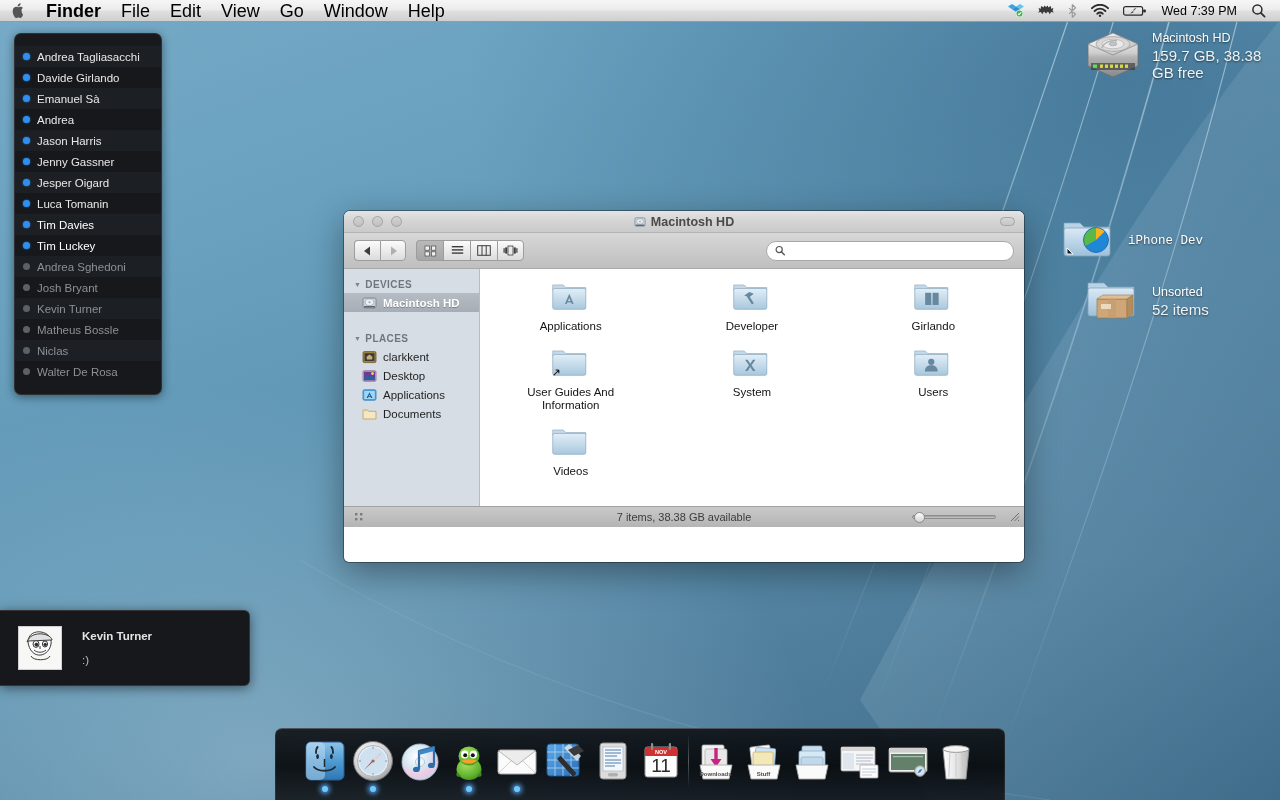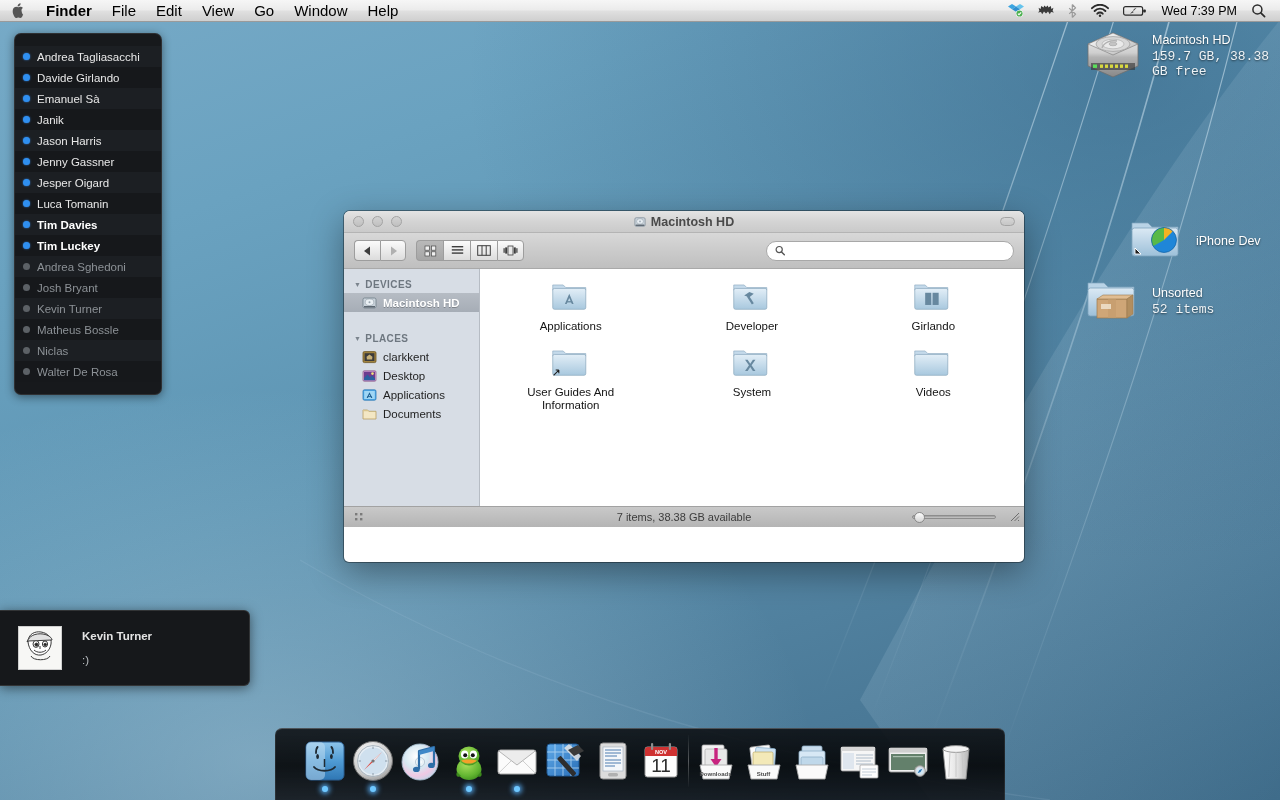--- a/index.html
+++ b/index.html
@@ -31,7 +31,7 @@
   .menu-left { display:flex; align-items:center; height:100%; }
   .menu-item {
     height:100%; display:flex; align-items:center; padding:0 10px;
-    font-size:15px; line-height:1; white-space:nowrap;
+    font-size:18px; line-height:1; white-space:nowrap;
   }
   .menu-item.apple { padding:0 11px 0 12px; }
   .menu-item.app-name { font-weight:bold; }

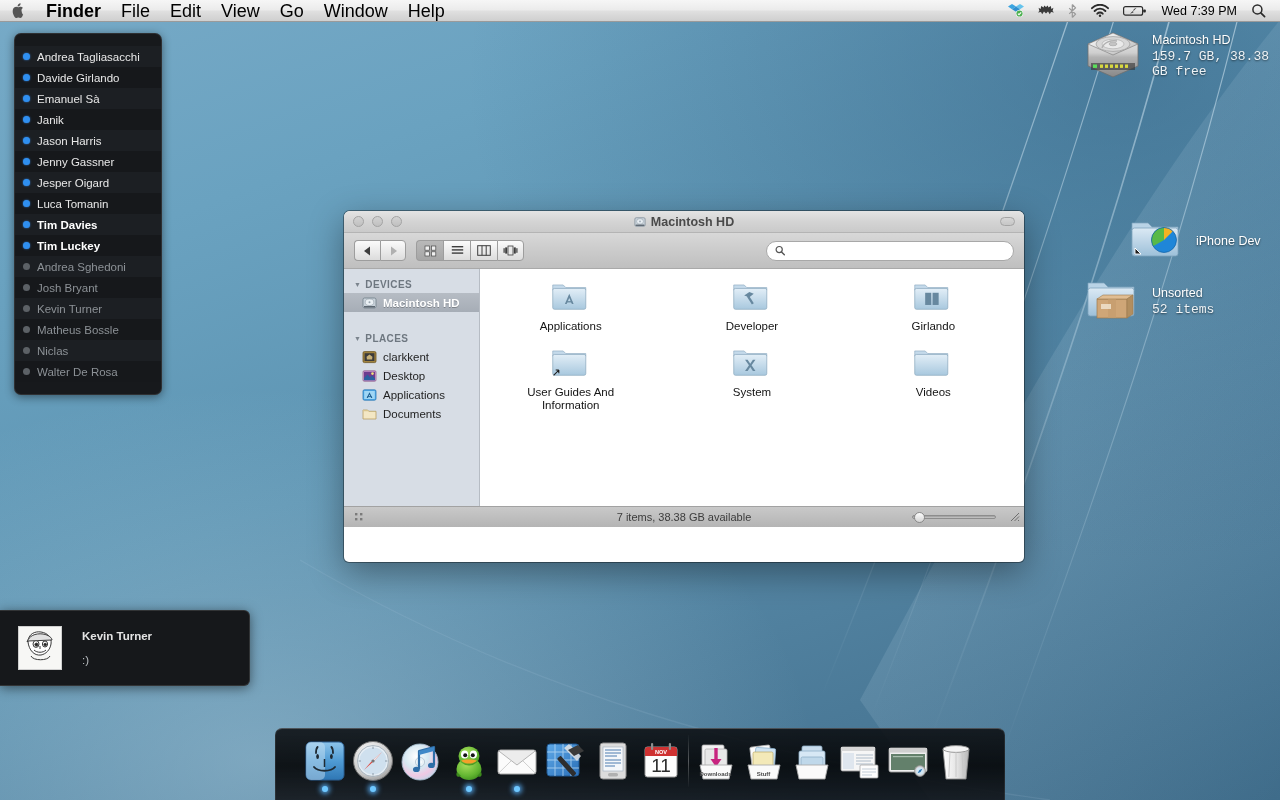--- a/index.html
+++ b/index.html
@@ -88,9 +88,8 @@
     text-shadow:0 1px 2px rgba(0,0,0,0.55);
   }
   .dicon-sub {
-    font-size:13px; color:#eef3f6; margin-top:2px;
+    font-size:15px; color:#eef3f6; margin-top:2px;
     text-shadow:0 1px 2px rgba(0,0,0,0.55);
-    font-family:Liberation Mono, monospace;
   }
 
   

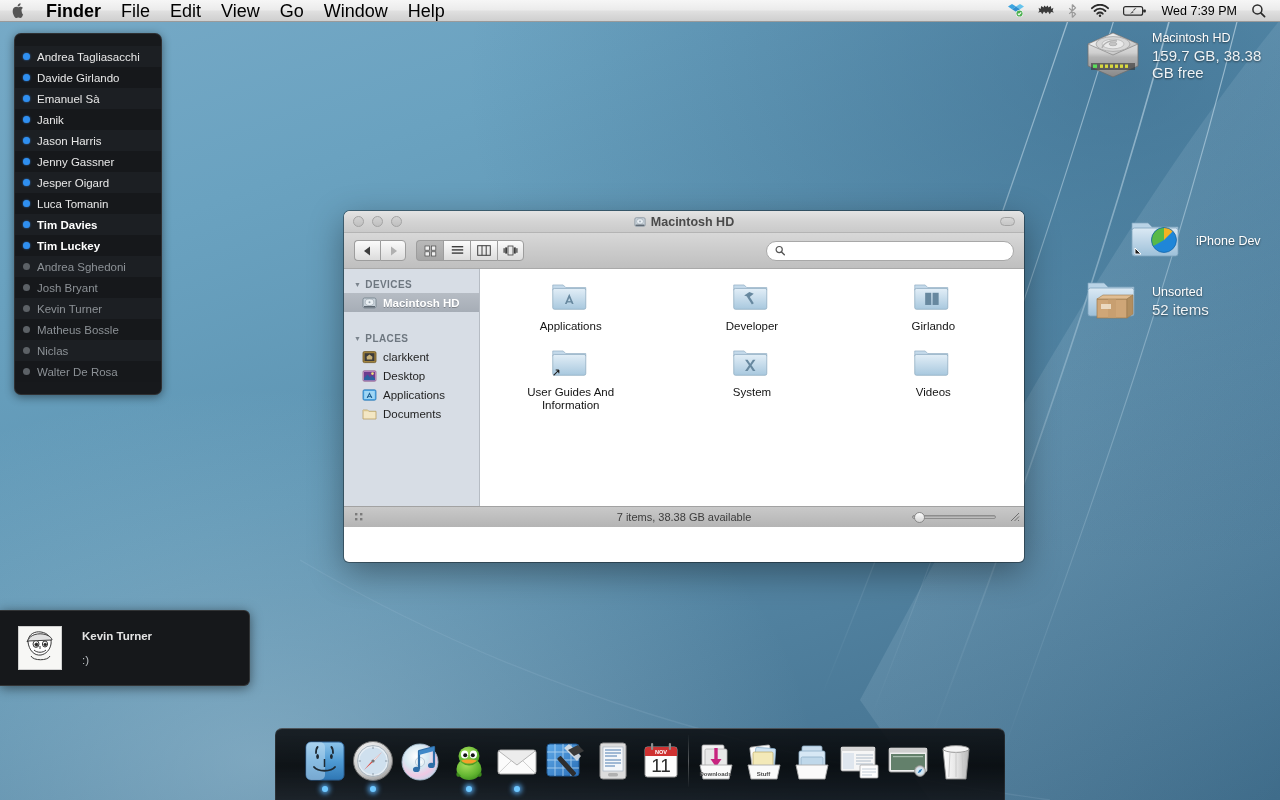--- a/index.html
+++ b/index.html
@@ -362,7 +362,7 @@
       </div>
     <div class="buddy-row">
         <span class="buddy-dot online"></span>
-        <span class="buddy-name">Janik</span>
+        <span class="buddy-name">Andrea</span>
       </div>
     <div class="buddy-row">
         <span class="buddy-dot online"></span>

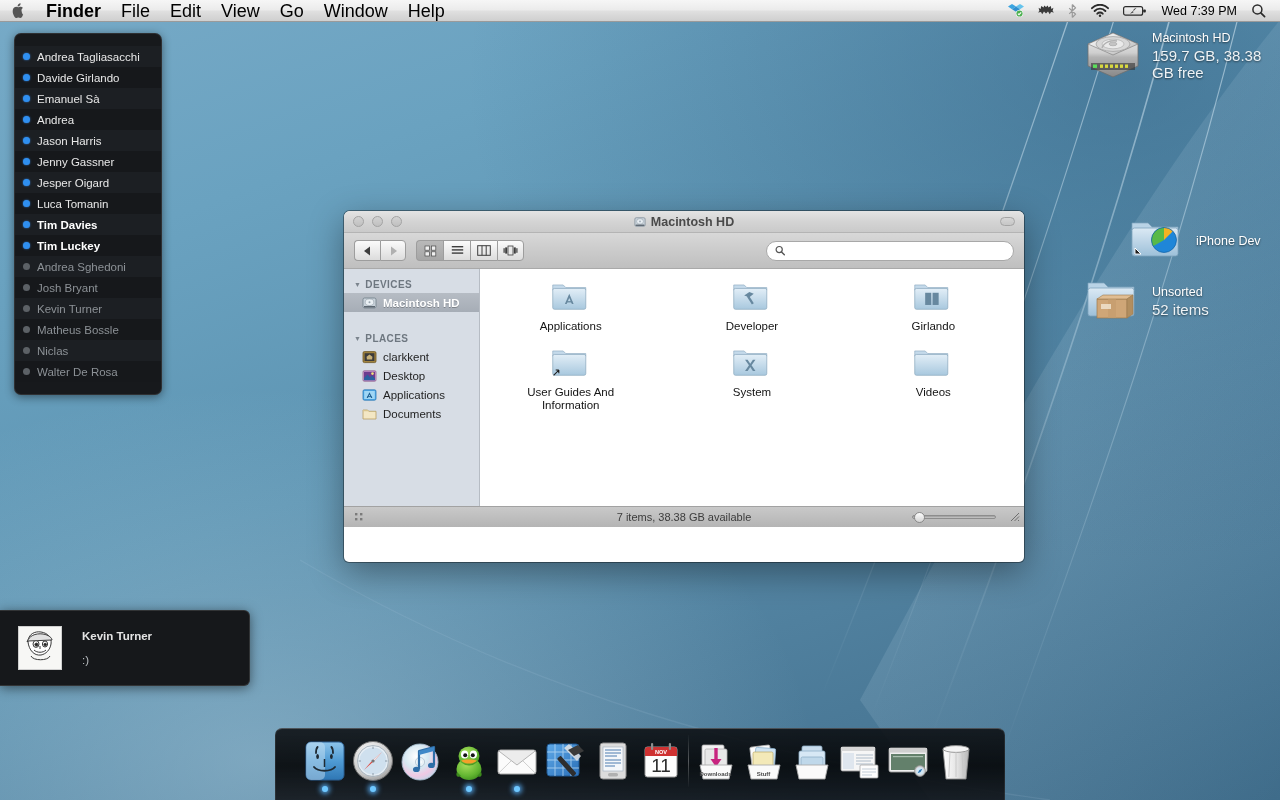--- a/index.html
+++ b/index.html
@@ -56,7 +56,7 @@
   .buddy-dot { width:7px; height:7px; border-radius:50%; margin-right:7px; flex:none; }
   .buddy-dot.online { background:#2f8ff0; box-shadow:0 0 2px rgba(60,150,255,0.8); }
   .buddy-dot.offline { background:#5c6166; }
-  .buddy-name.bold { font-weight:bold; color:#ffffff; }
+  .buddy-name.bold { font-weight:normal; color:#ffffff; }
   .buddy-name.dim { color:#8c9196; }
 
   

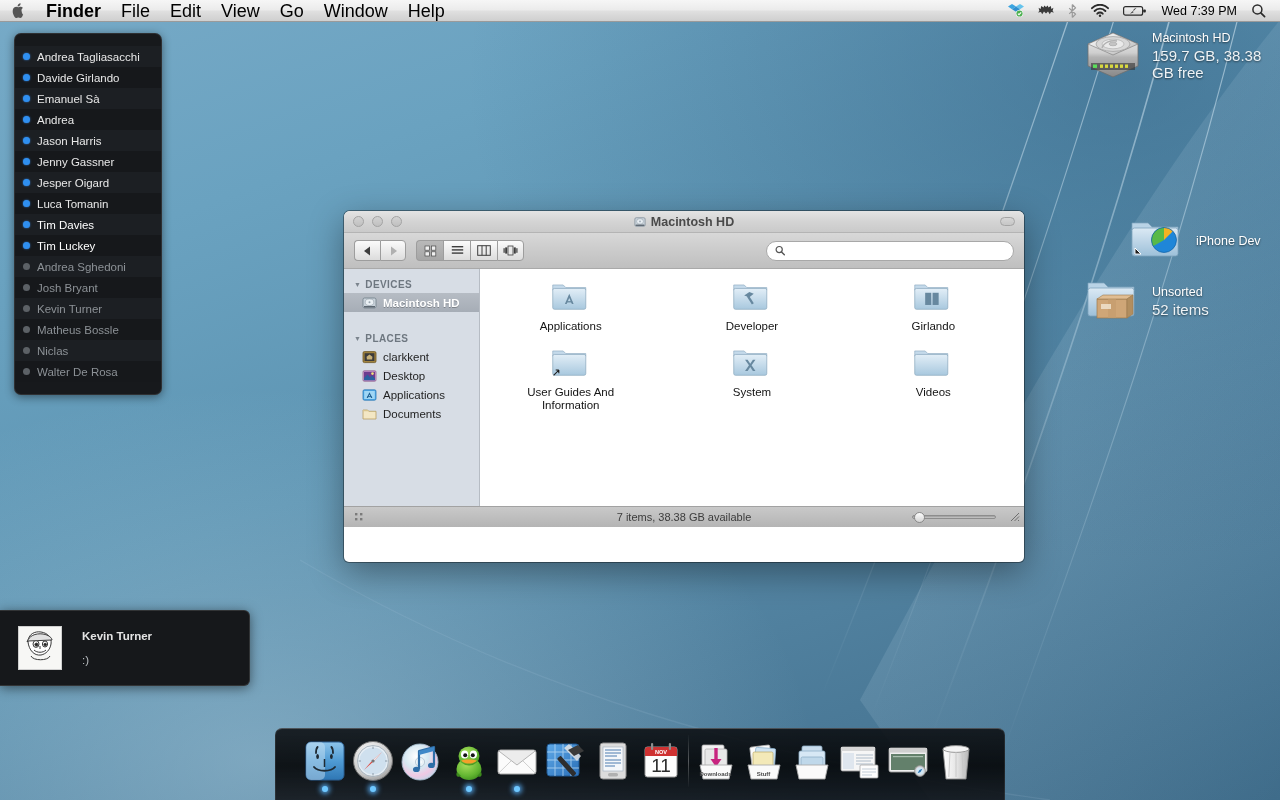--- a/index.html
+++ b/index.html
@@ -475,7 +475,7 @@
     </div>
   </div>
 
-  <div class="desktop-icon" style="left:1128px; top:215px;">
+  <div class="desktop-icon" style="left:1060px; top:215px;font-family:Liberation Mono, monospace;">
     <div class="dicon-art">
       <svg width="58" height="48" viewBox="0 0 58 48">
         <defs>

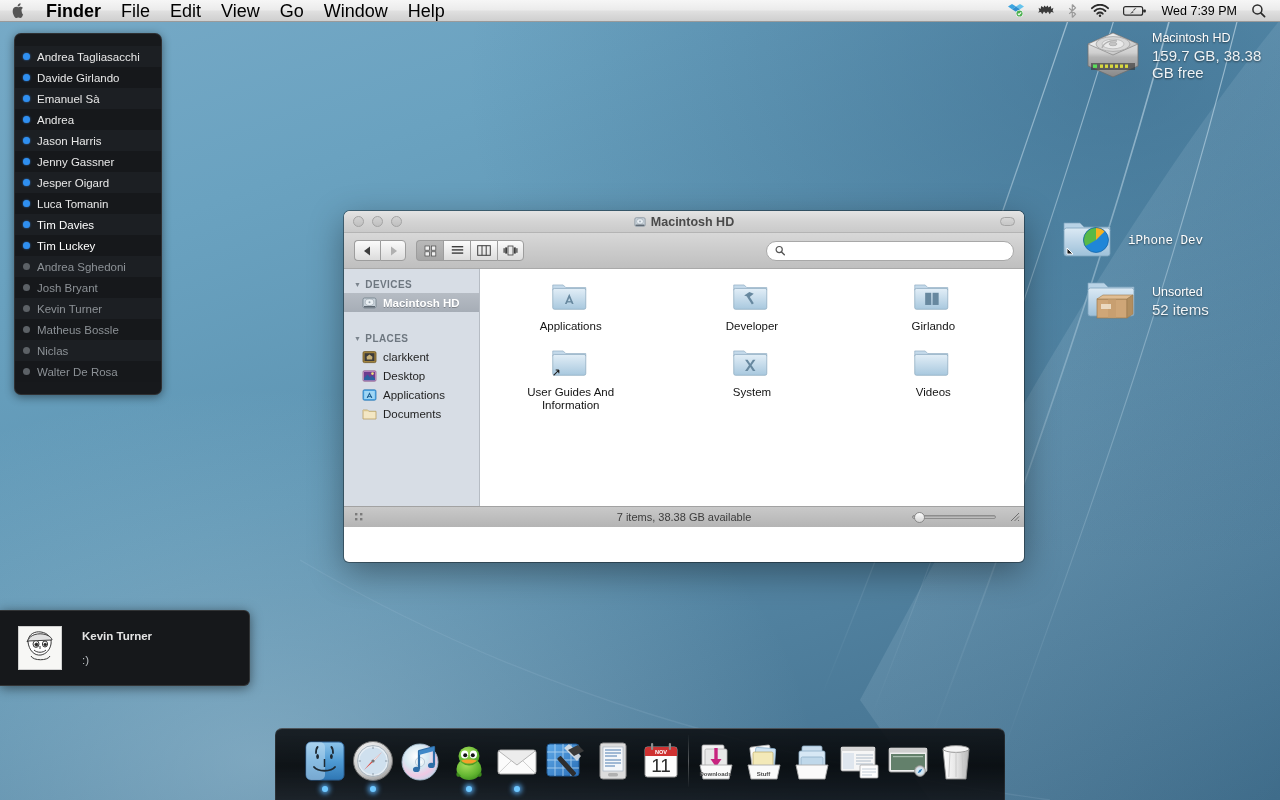--- a/index.html
+++ b/index.html
@@ -738,6 +738,21 @@
             <div class="file-label">System</div>
           </div>
 
+          <div class="file-cell">
+            <svg class="file-icon" viewBox="0 0 46 38">
+              <defs>
+                  <linearGradient id="ff6" x1="0" y1="0" x2="0" y2="1">
+                    <stop offset="0%" stop-color="#e2eef7"></stop>
+                    <stop offset="100%" stop-color="#a8c8de"></stop>
+                  </linearGradient>
+                </defs>
+              <path d="M2,4 L14,4 L17,7 L40,7 L40,10 L2,10 Z" fill="#c4daea" stroke="#87a6bc" stroke-width="0.7"></path>
+              <rect x="2" y="8" width="38" height="24" rx="2" fill="url(#ff6)" stroke="#87a6bc" stroke-width="0.8"></rect>
+              <circle cx="21" cy="16.5" r="3.6" fill="#67889f"></circle>
+              <path d="M13.6,27.5 C13.6,22.4 17,20.3 21,20.3 C25,20.3 28.4,22.4 28.4,27.5 Z" fill="#67889f"></path>
+            </svg>
+            <div class="file-label">Users</div>
+          </div>
 
           <div class="file-cell">
             <svg class="file-icon" viewBox="0 0 46 38">

